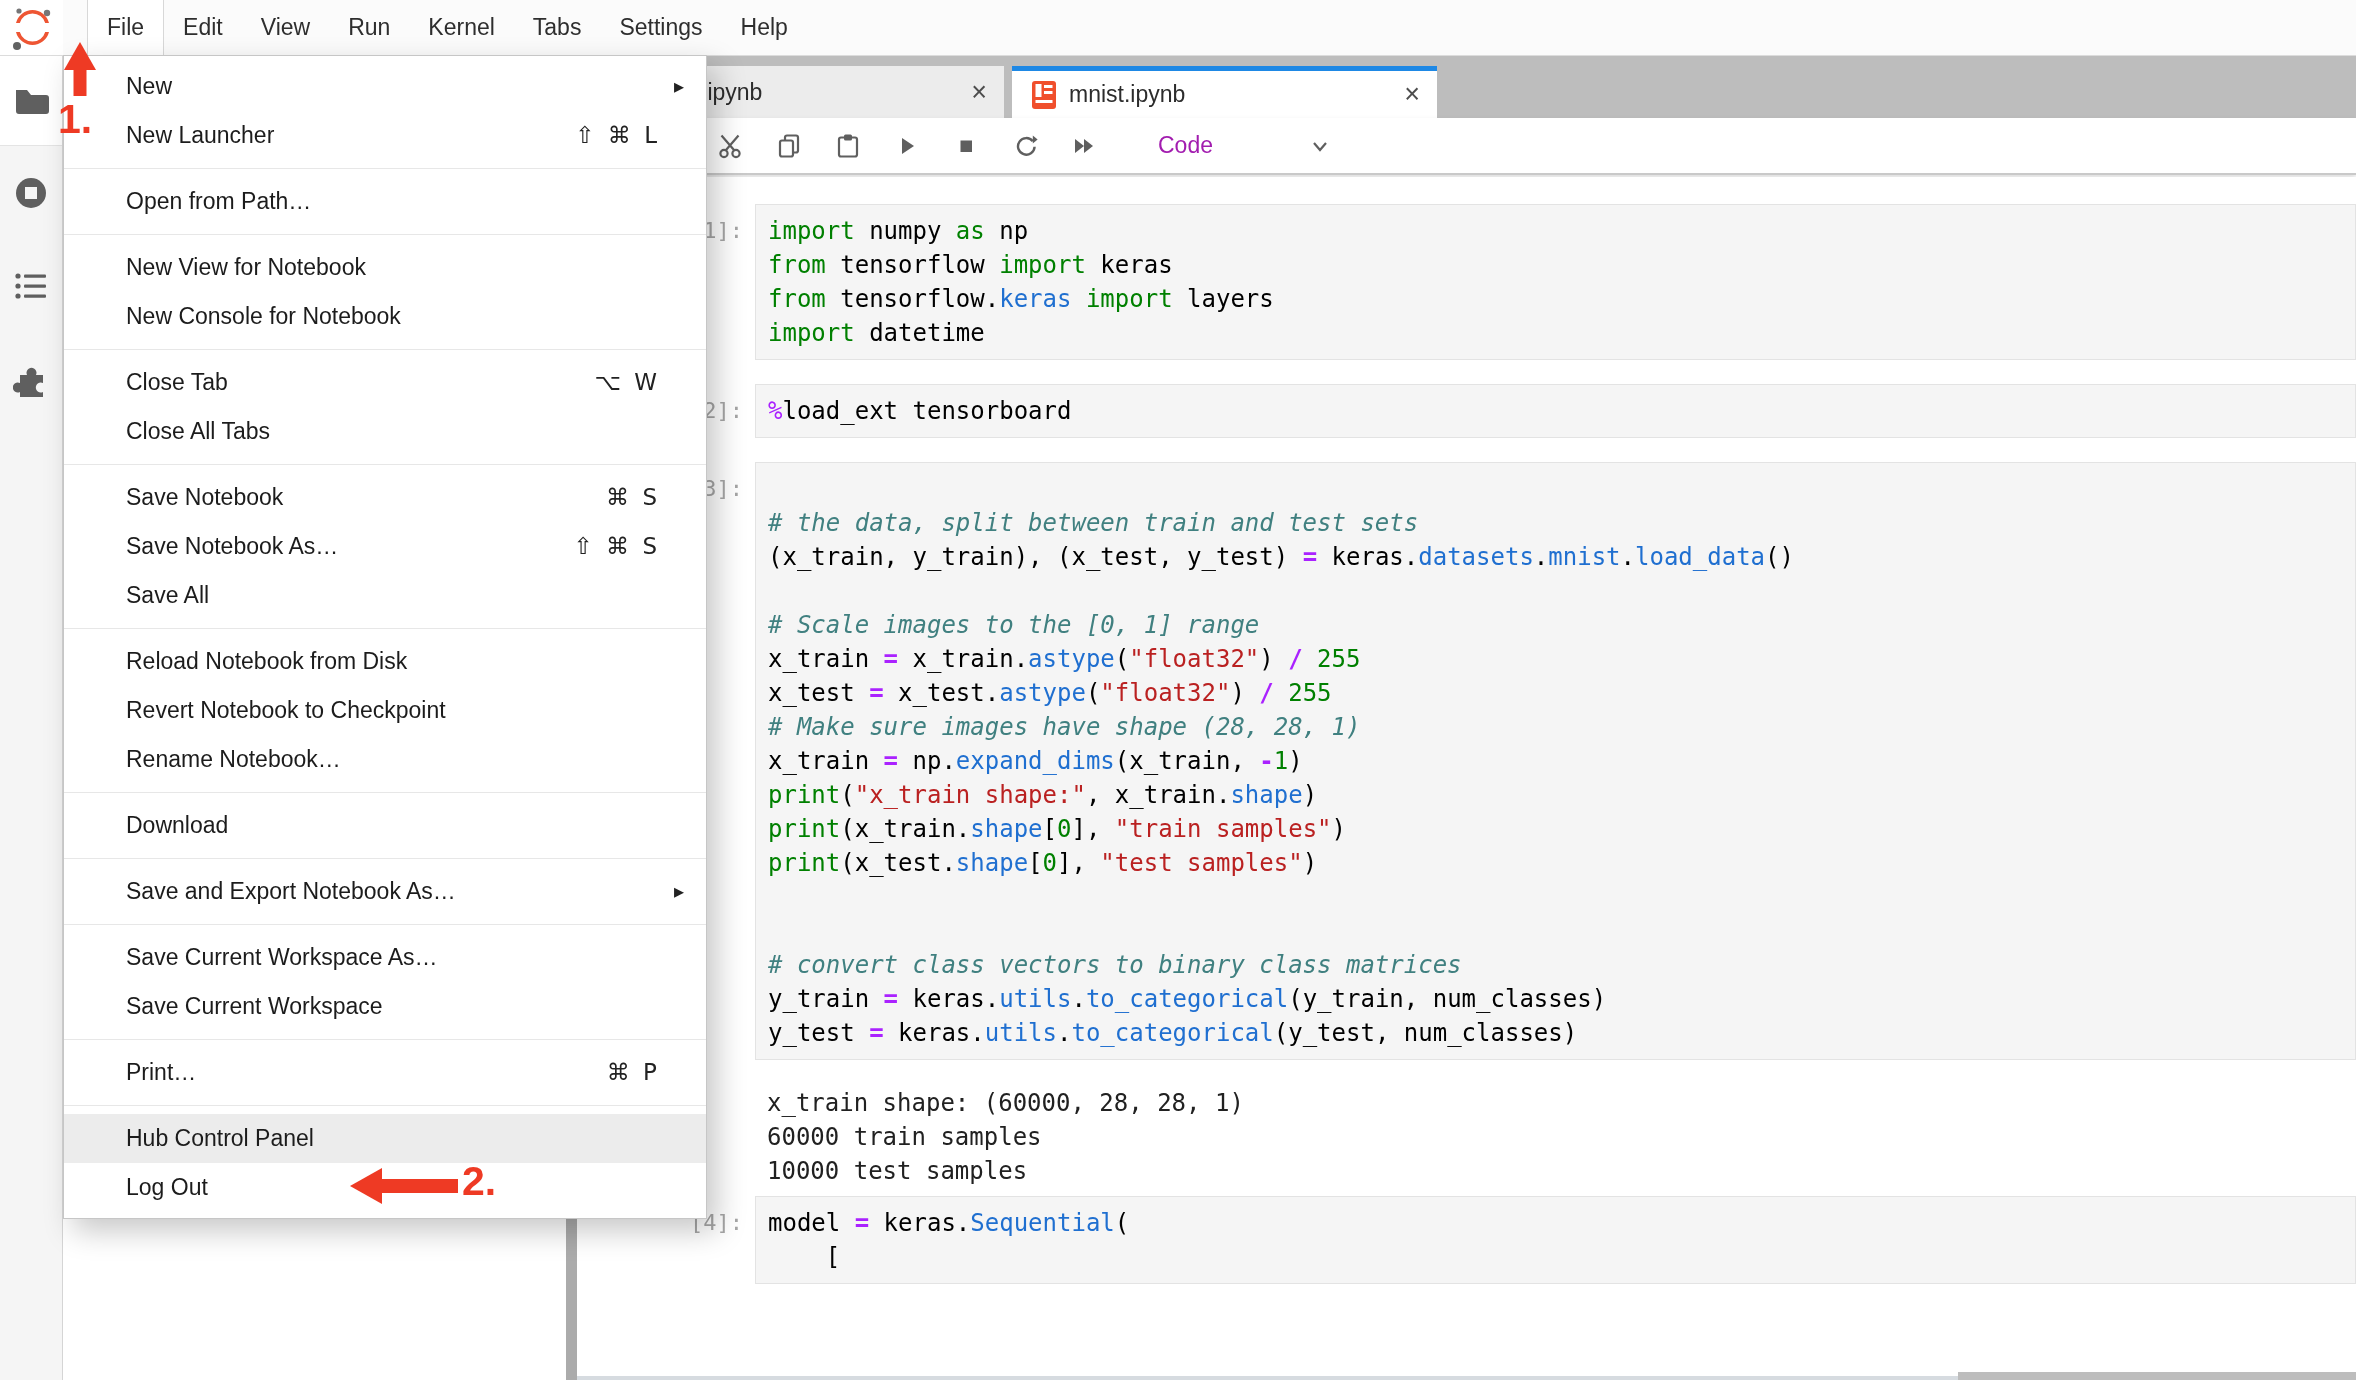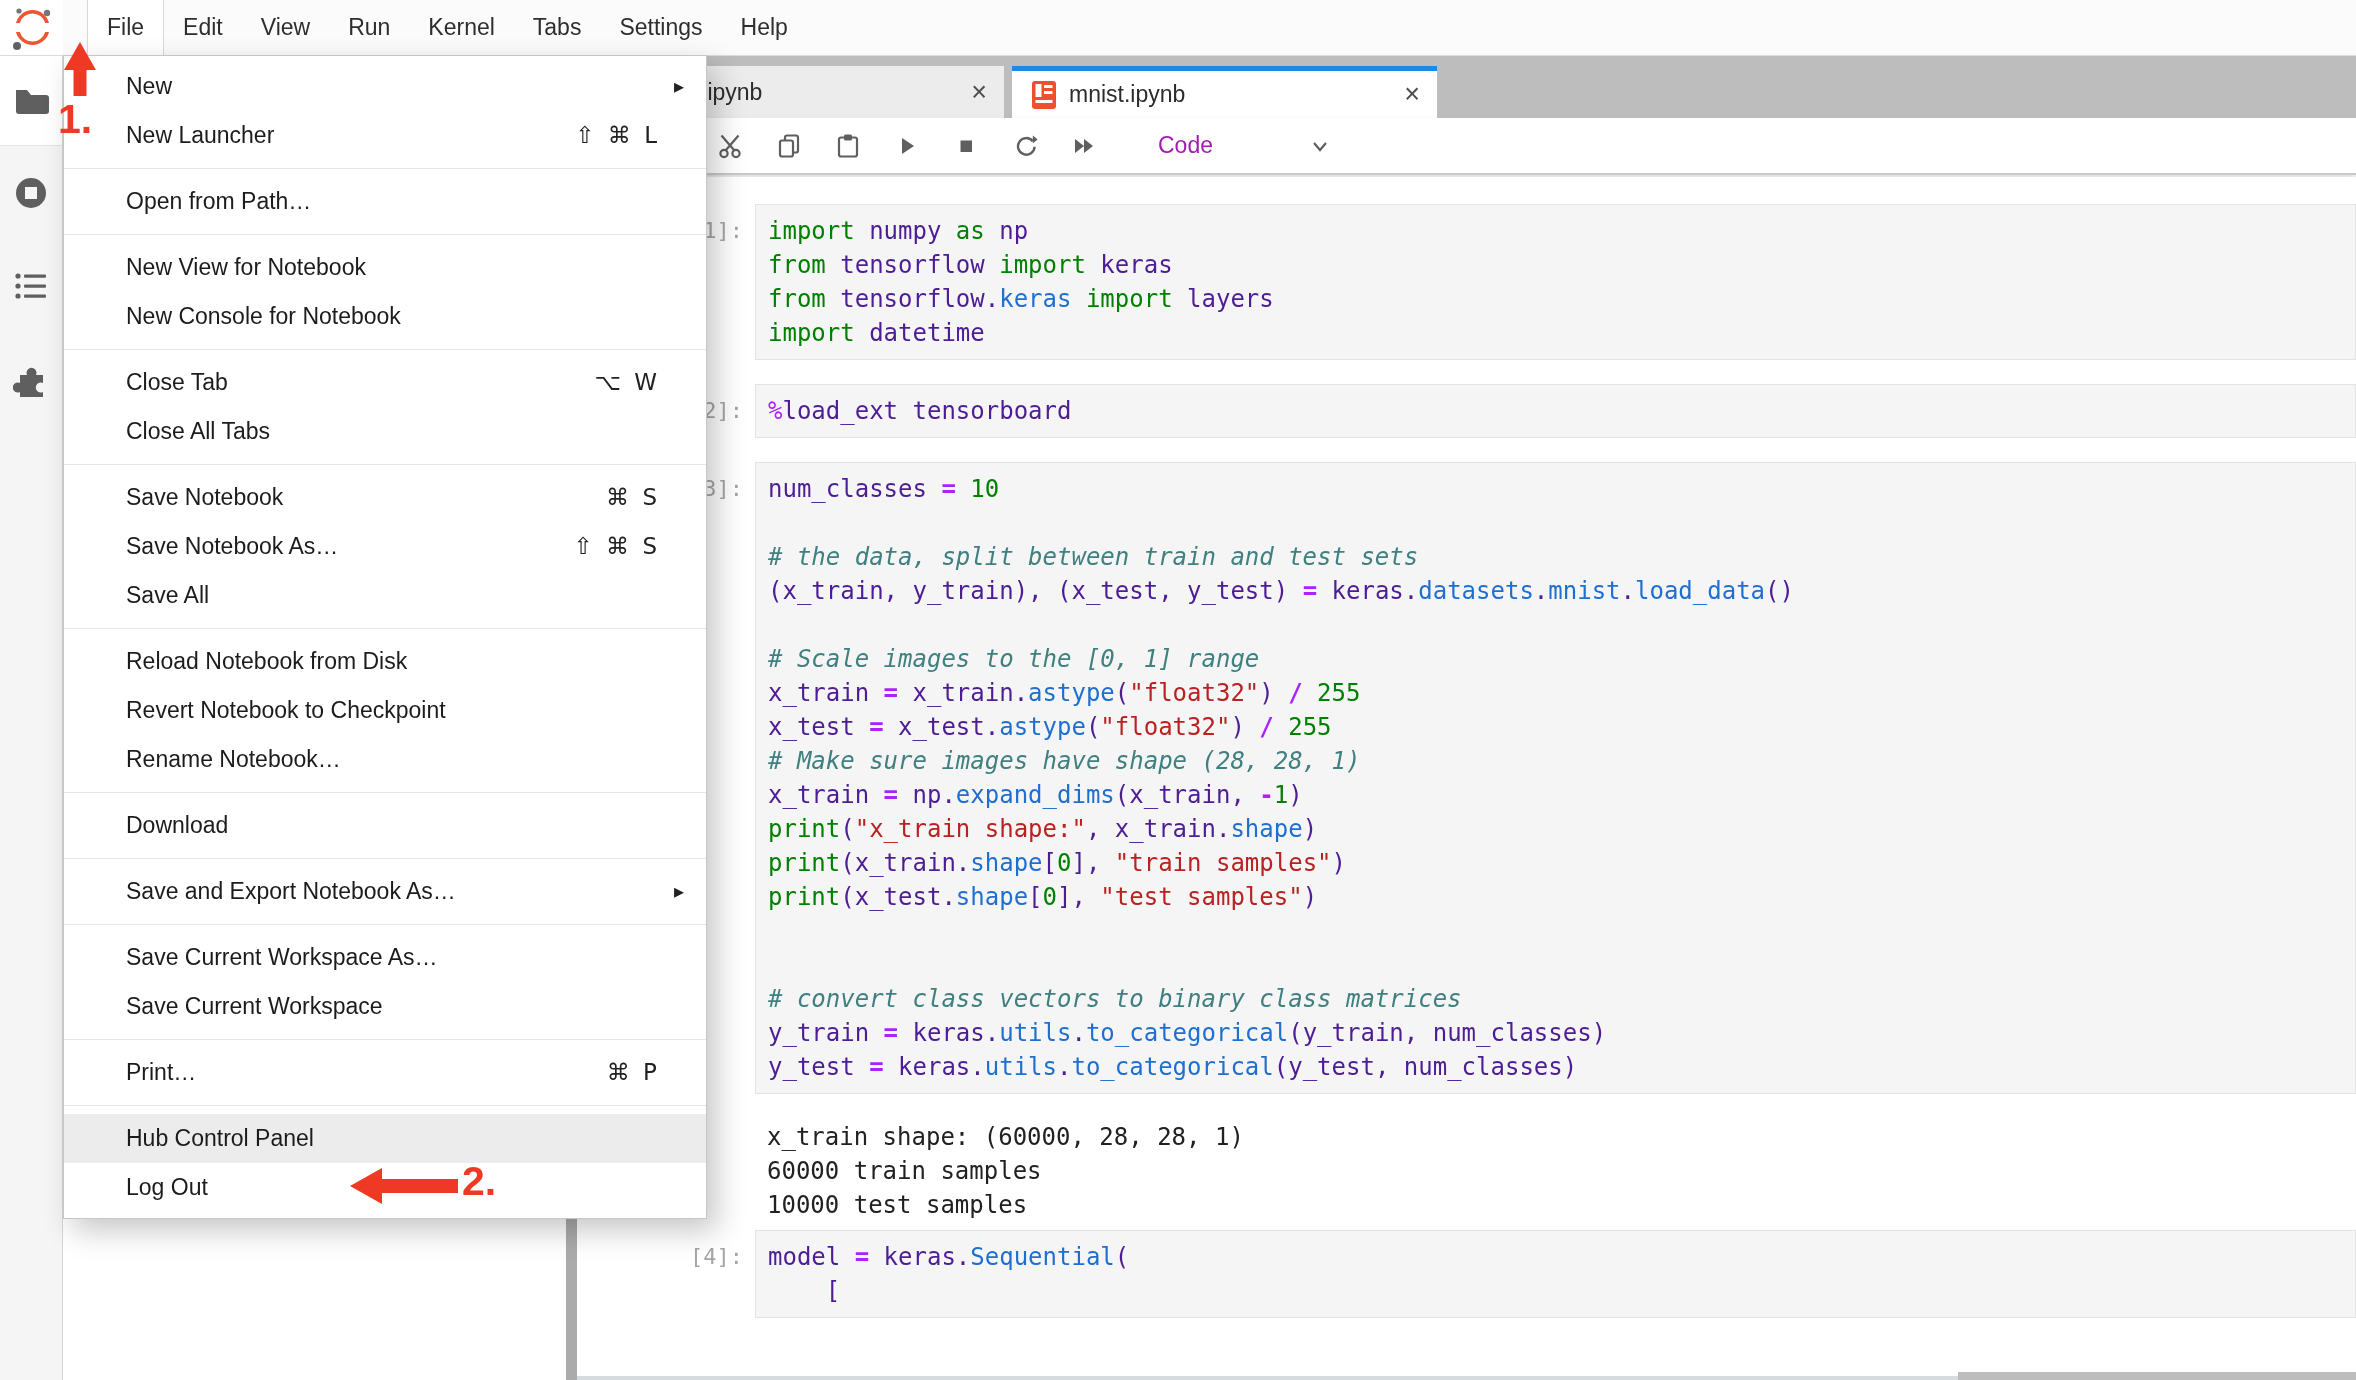--- a/index.html
+++ b/index.html
@@ -56,7 +56,7 @@
   .tk-s{color:var(--c-string_red,#ba2121);}
   .tk-c{color:var(--c-comment_teal,#408080);font-style:italic;}
   .tk-pr{color:var(--c-property_blue,#1f6fd0);}
-  .tk-n{color:#4c1d95;text-align:right;}
+  .tk-n{color:#000000;text-align:right;}
   .tk-mg{color:var(--c-operator_purple,#aa22ff);}
   
   .bottom-line{position:absolute;left:577px;top:1376px;width:1779px;height:4px;background:#d6dbe0;z-index:8;}

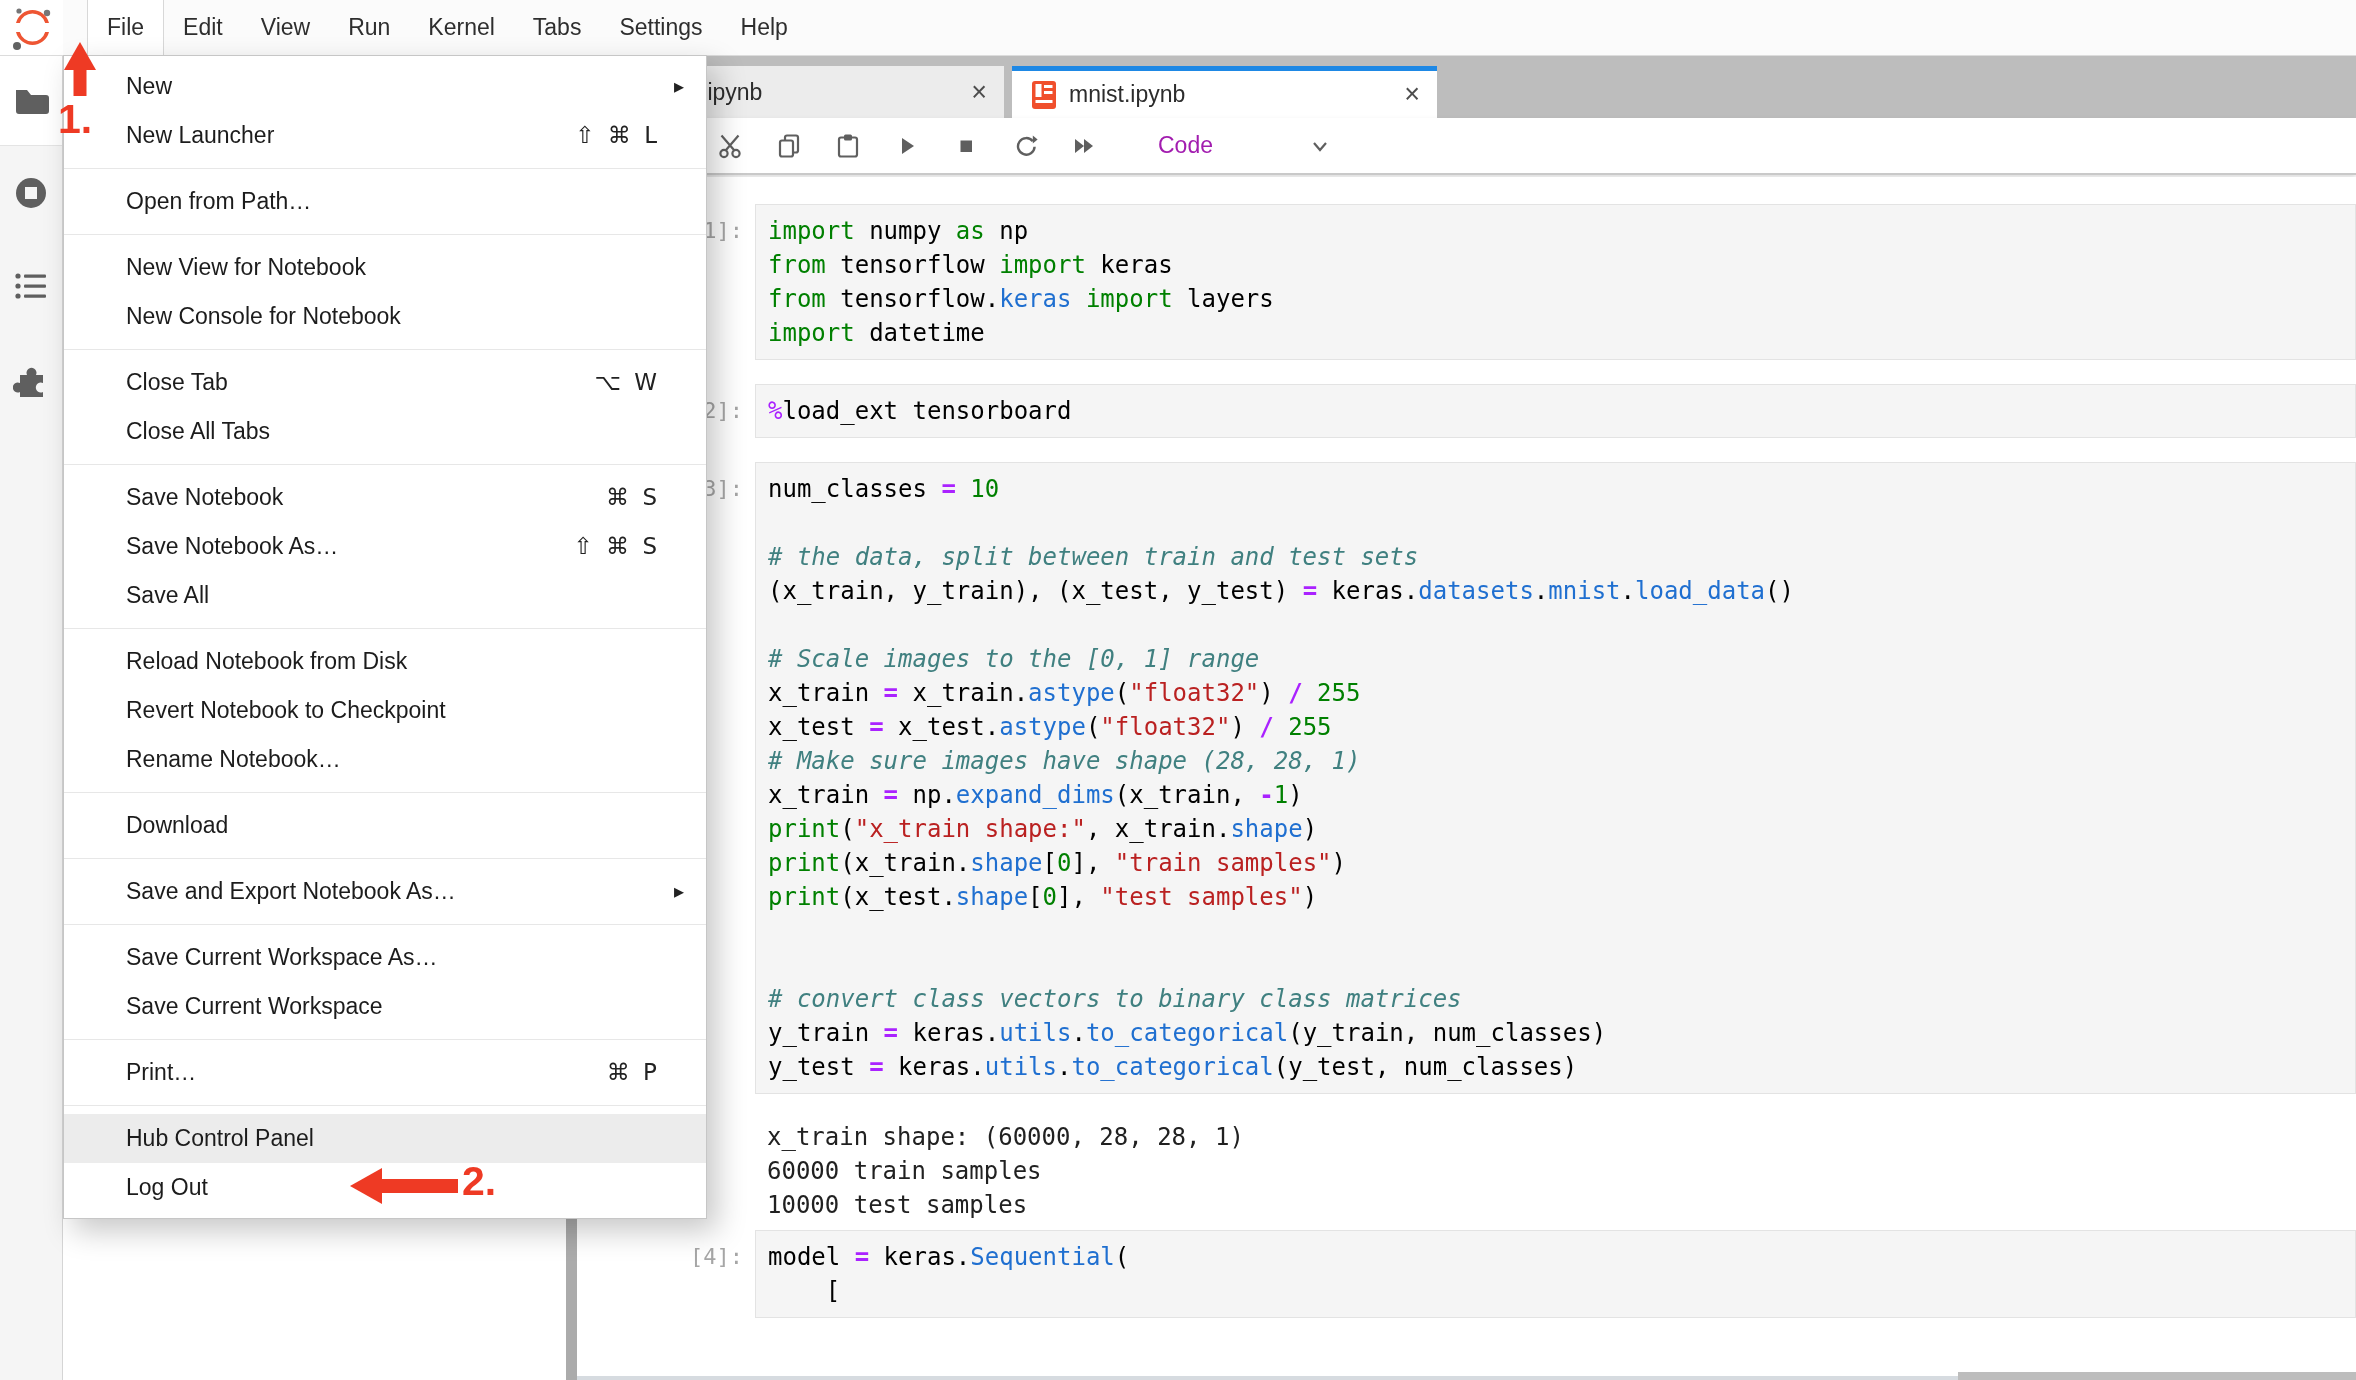--- a/index.html
+++ b/index.html
@@ -203,7 +203,6 @@
         <div class="cellrow m24">
           <div class="prompt">[3]:</div>
           <div class="editor">
-            <div class="cl"><span class="tk-n">num_classes </span><span class="tk-o">=</span><span class="tk-m"> 10</span></div>
             <div class="cl"></div>
             <div class="cl"><span class="tk-c"># the data, split between train and test sets</span></div>
             <div class="cl"><span class="tk-n">(x_train, y_train), (x_test, y_test) </span><span class="tk-o">=</span><span class="tk-n"> keras.</span><span class="tk-pr">datasets</span><span class="tk-n">.</span><span class="tk-pr">mnist</span><span class="tk-n">.</span><span class="tk-pr">load_data</span><span class="tk-n">()</span></div>

